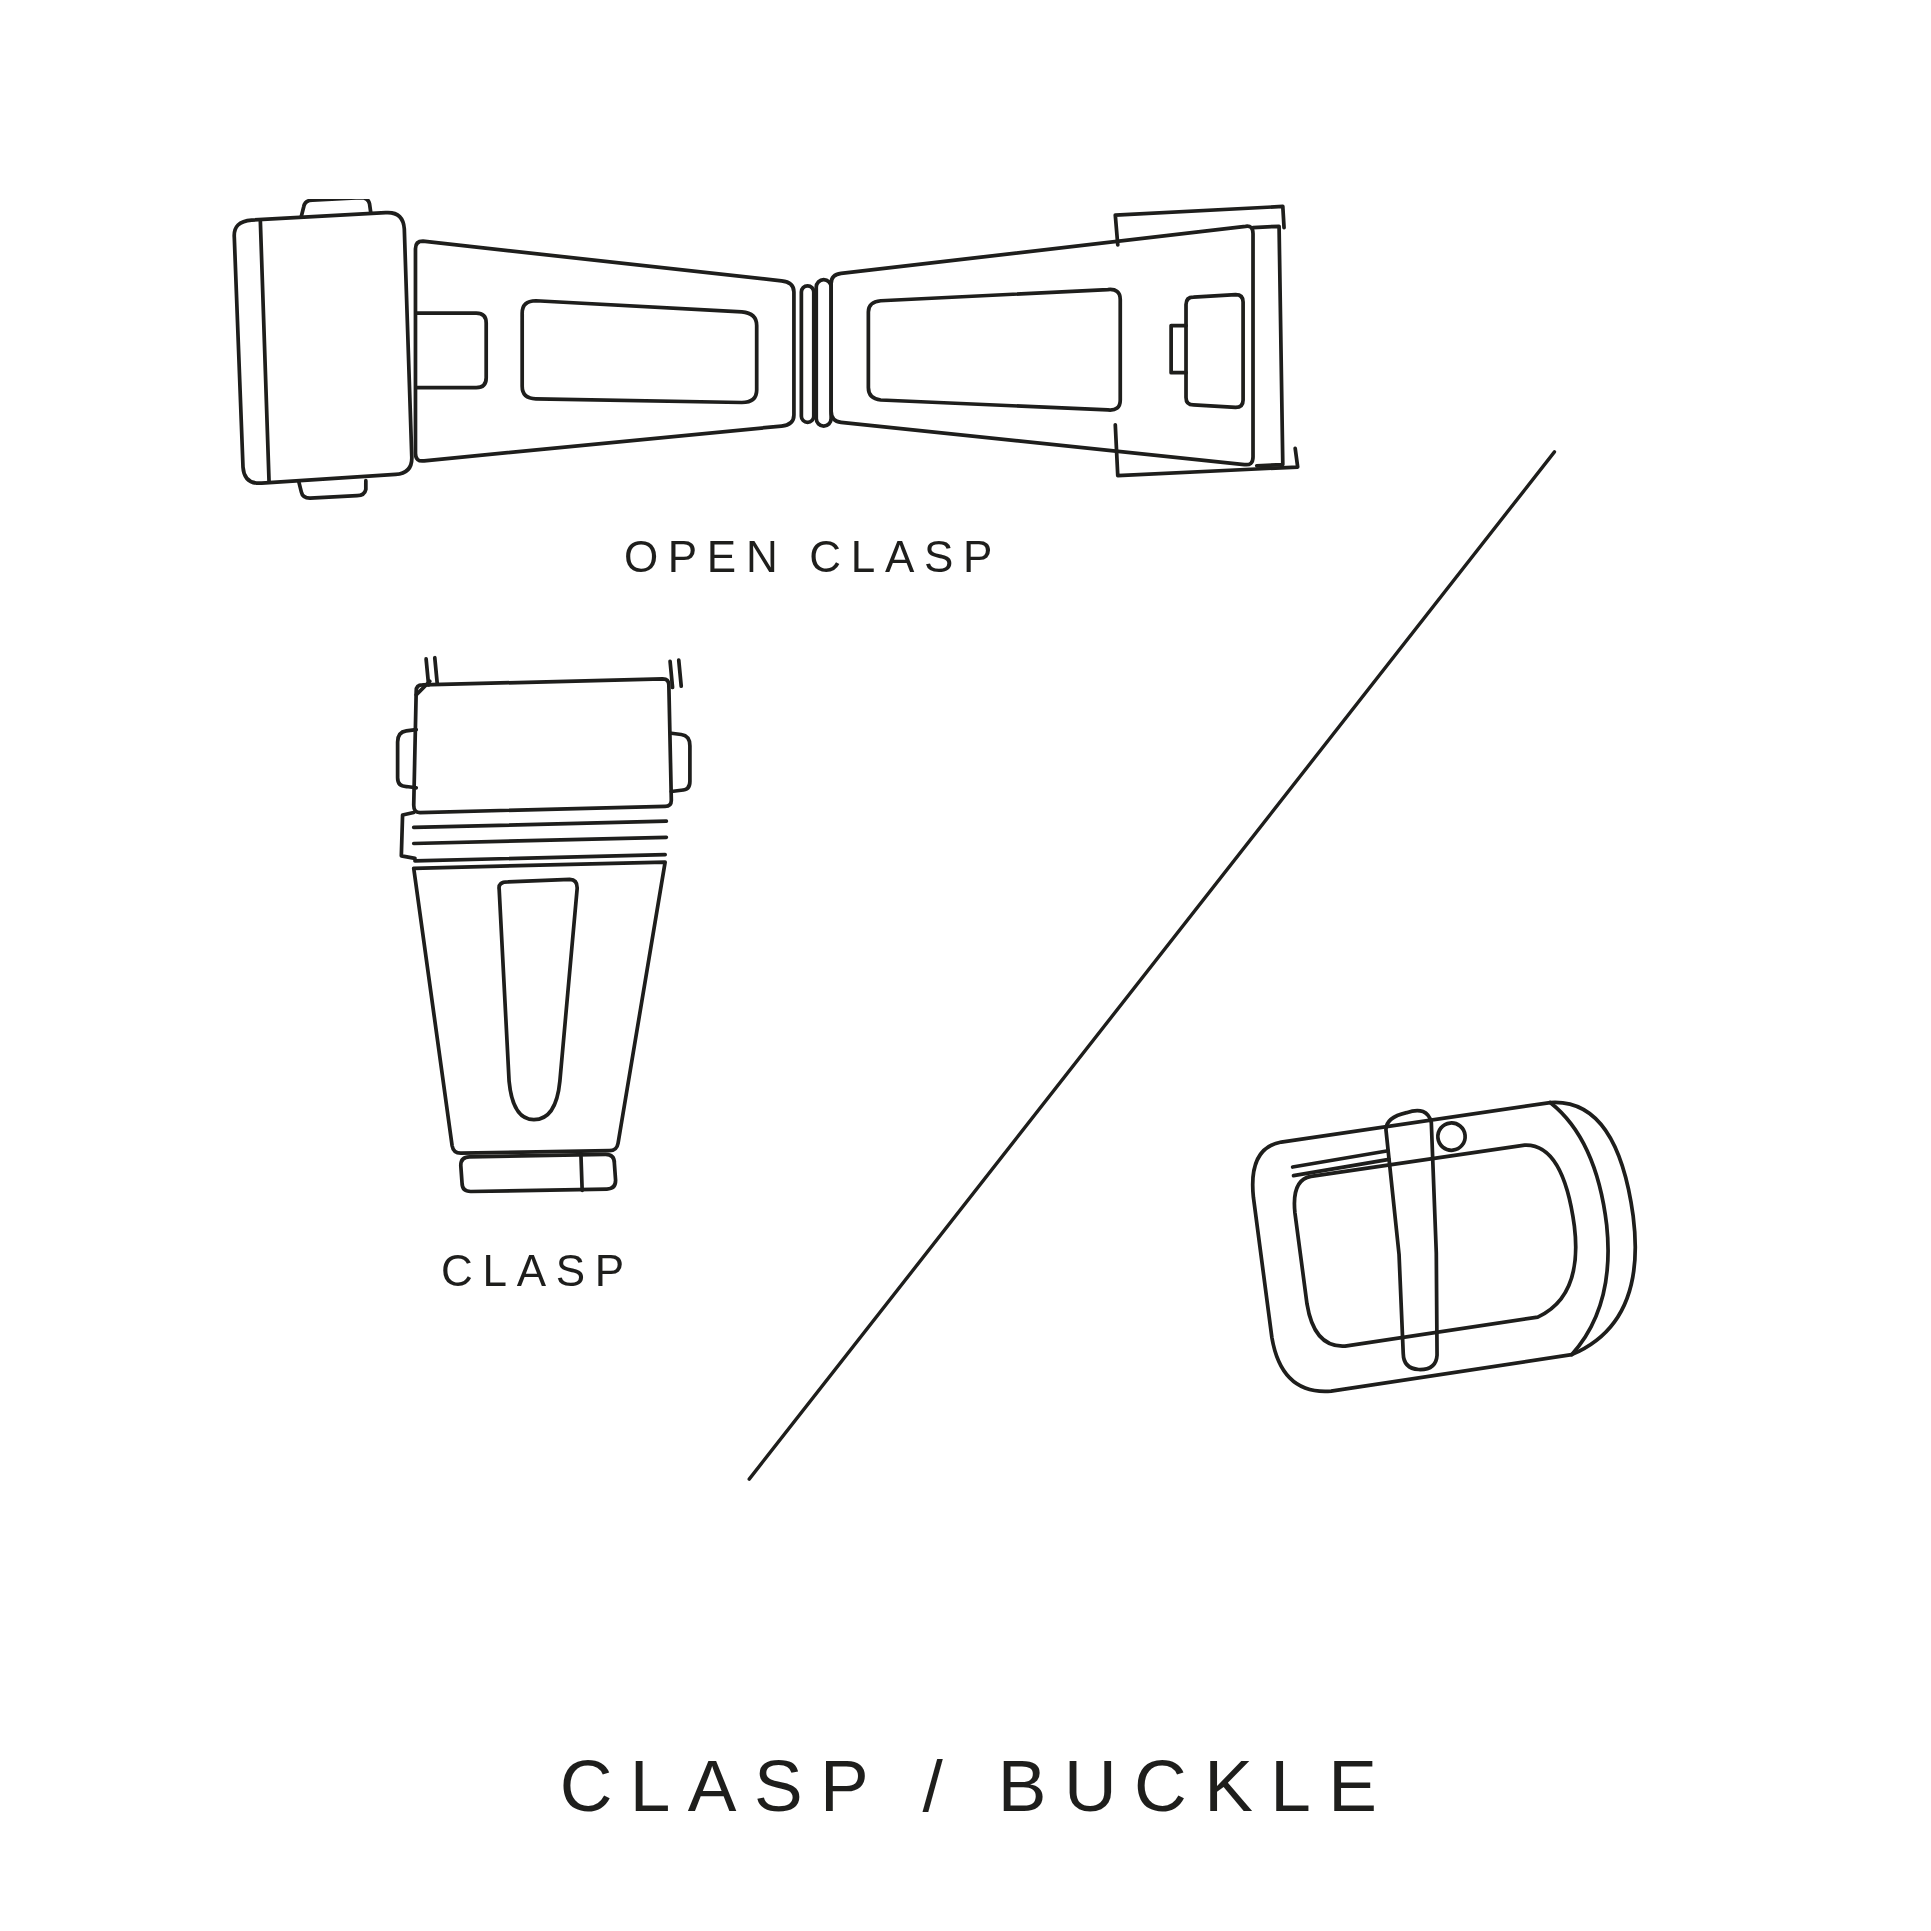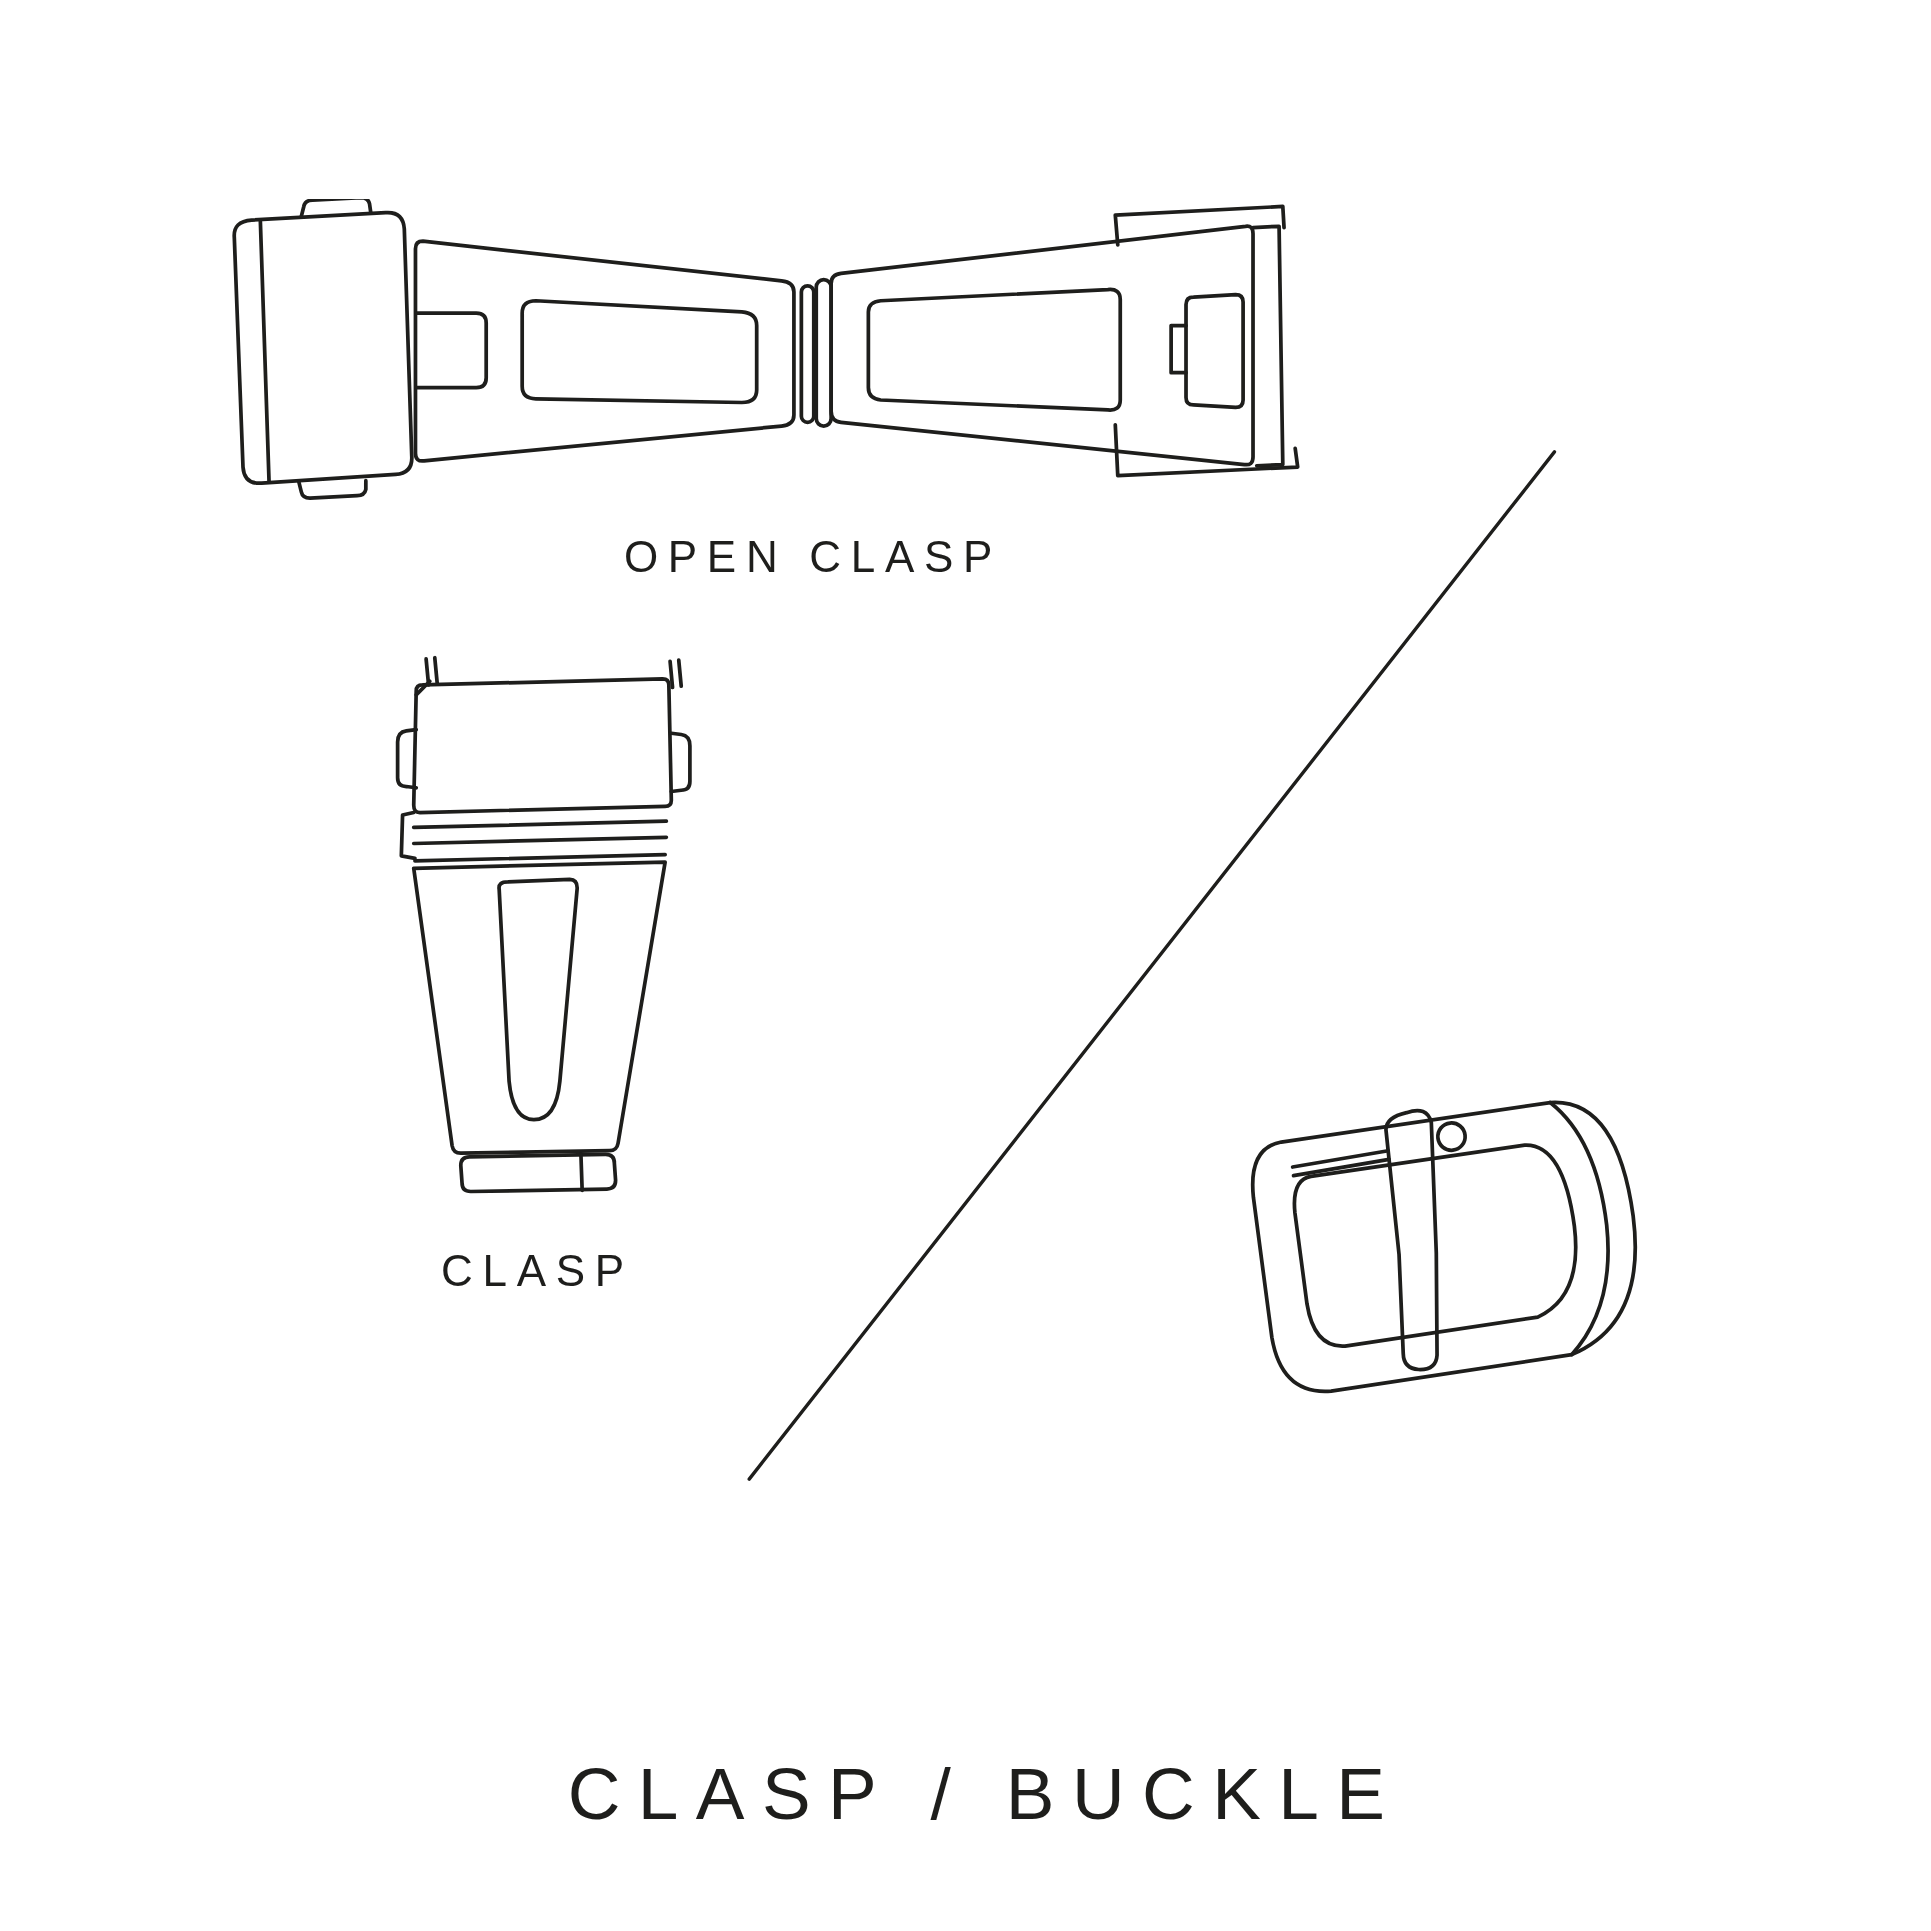--- a/index.html
+++ b/index.html
@@ -51,7 +51,7 @@
     left: 293px;
     top: 1736px;
     width: 1352px;
-    margin: 16px;
+    margin: 8px;
     text-align: center;
     font-size: 73px;
     font-weight: 400;

